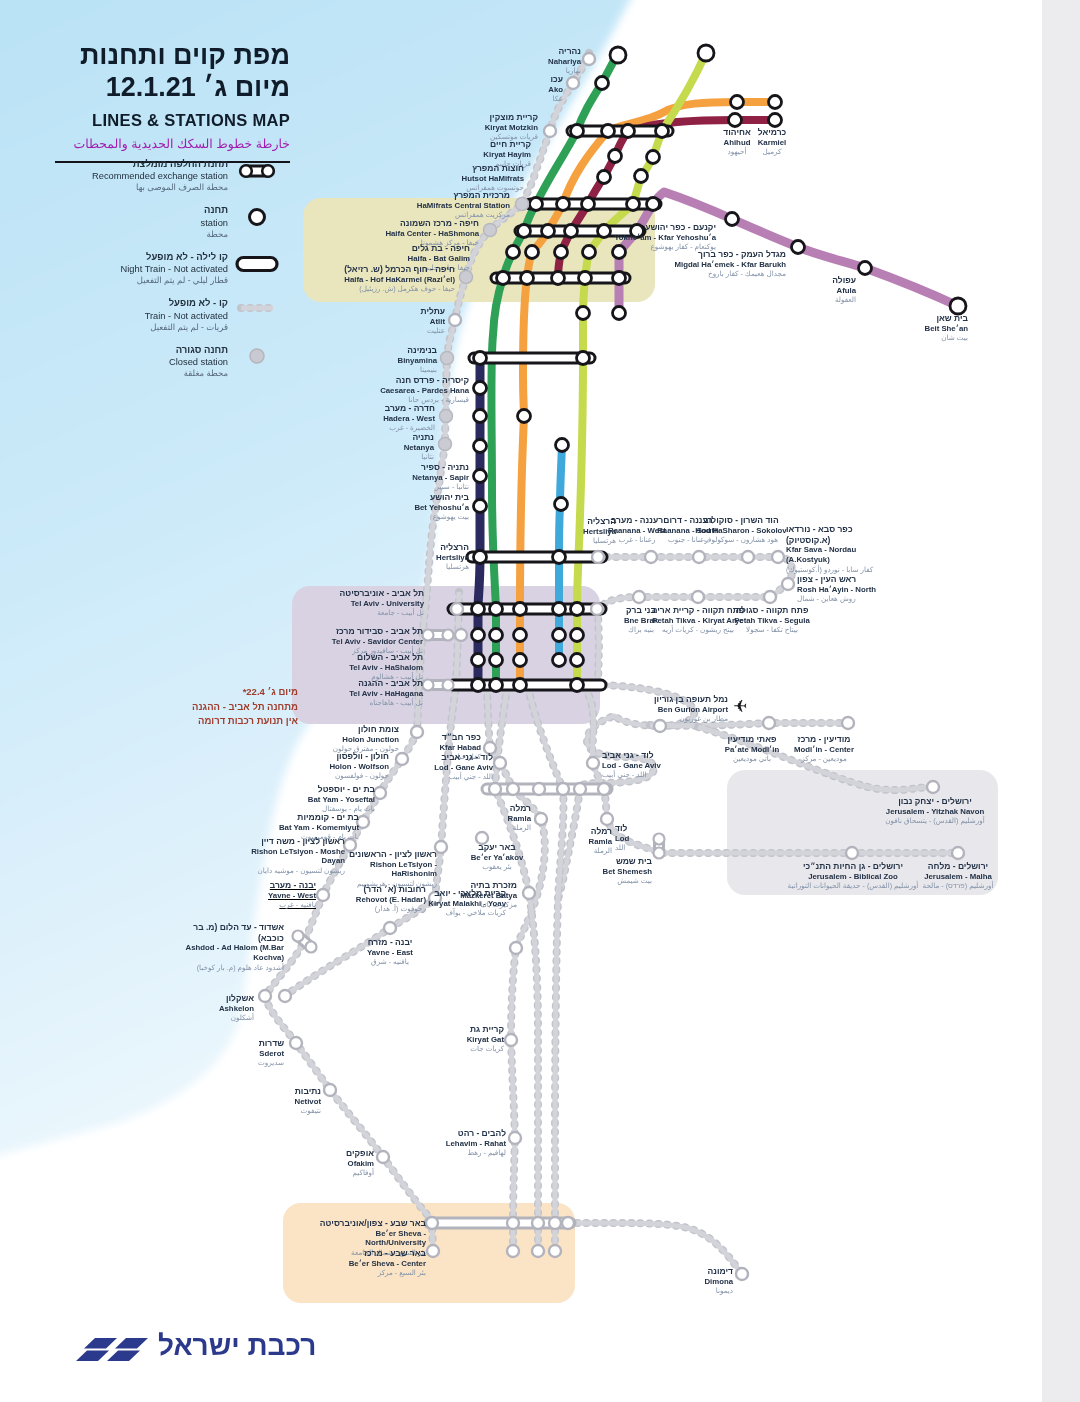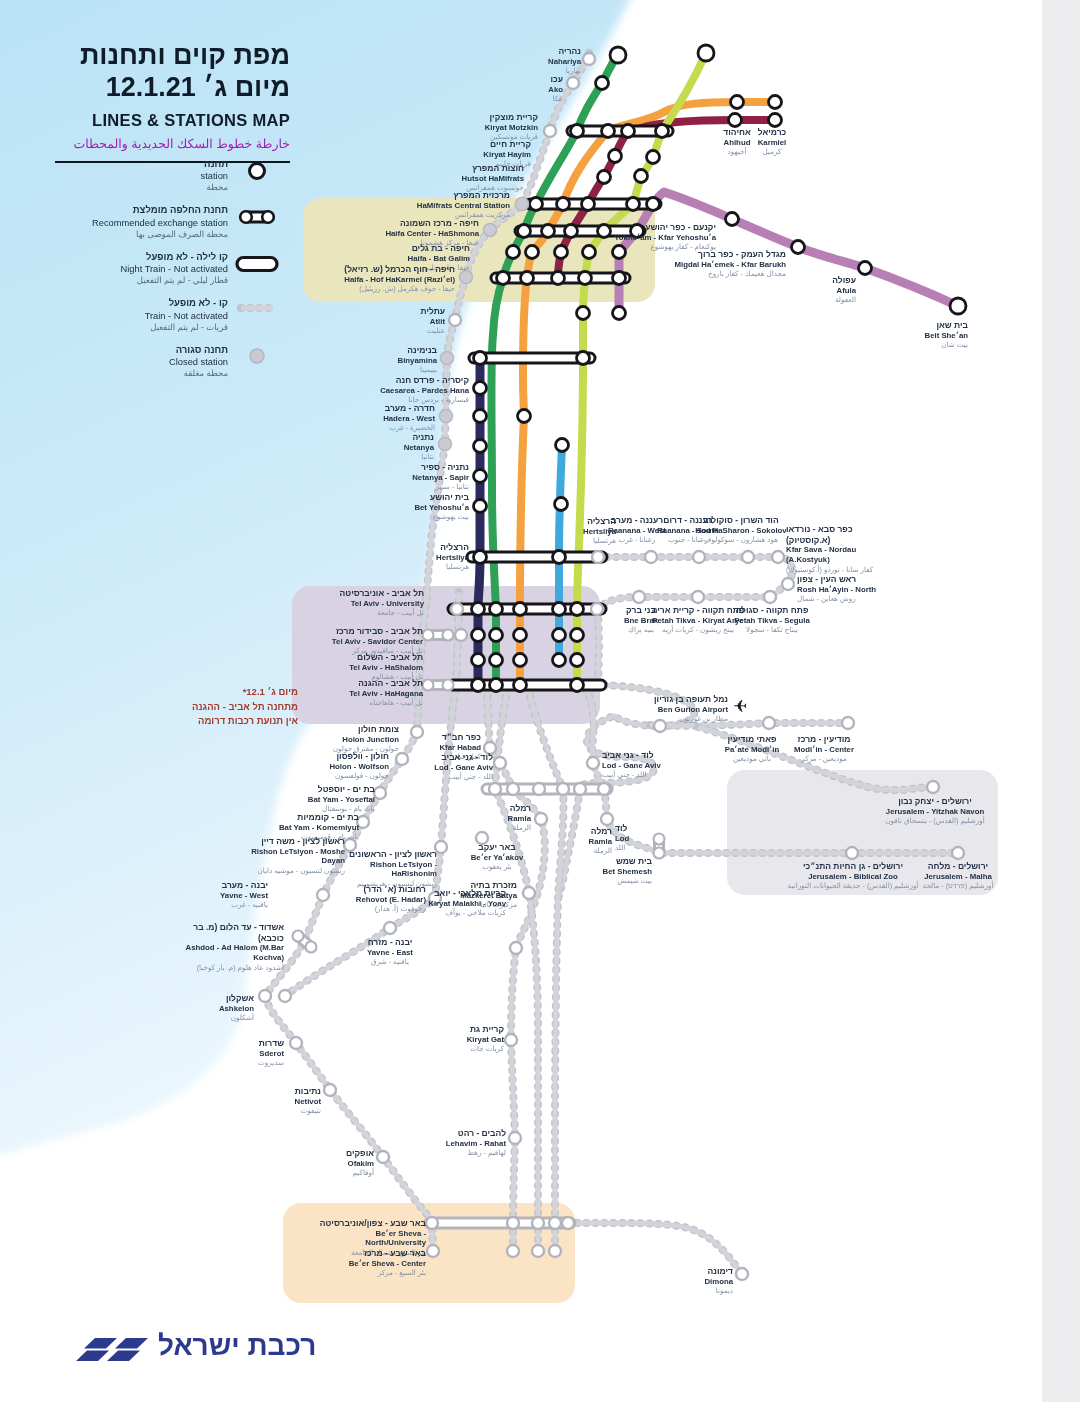--- a/index.html
+++ b/index.html
@@ -282,18 +282,6 @@
   <div id="legend">
       <div class="lg-row">
         <div class="lg-text">
-          <span class="lg-he">תחנה</span>
-          <span class="lg-en">station</span>
-          <span class="lg-ar">محطة</span>
-        </div>
-        <div class="lg-icon">
-          <svg width="30" height="22">
-            <circle cx="15" cy="11" r="7.5" fill="#fff" stroke="#15151a" stroke-width="3"></circle>
-          </svg>
-        </div>
-      </div>
-      <div class="lg-row">
-        <div class="lg-text">
           <span class="lg-he">תחנת החלפה מומלצת</span>
           <span class="lg-en">Recommended exchange station</span>
           <span class="lg-ar">محطة الصرف الموصى بها</span>
@@ -304,6 +292,18 @@
             <line x1="11" y1="11" x2="33" y2="11" stroke="#fff" stroke-width="7" stroke-linecap="round"></line>
             <circle cx="11" cy="11" r="5.8" fill="#fff" stroke="#15151a" stroke-width="2.6"></circle>
             <circle cx="33" cy="11" r="5.8" fill="#fff" stroke="#15151a" stroke-width="2.6"></circle>
+          </svg>
+        </div>
+      </div>
+      <div class="lg-row">
+        <div class="lg-text">
+          <span class="lg-he">תחנה</span>
+          <span class="lg-en">station</span>
+          <span class="lg-ar">محطة</span>
+        </div>
+        <div class="lg-icon">
+          <svg width="30" height="22">
+            <circle cx="15" cy="11" r="7.5" fill="#fff" stroke="#15151a" stroke-width="3"></circle>
           </svg>
         </div>
       </div>

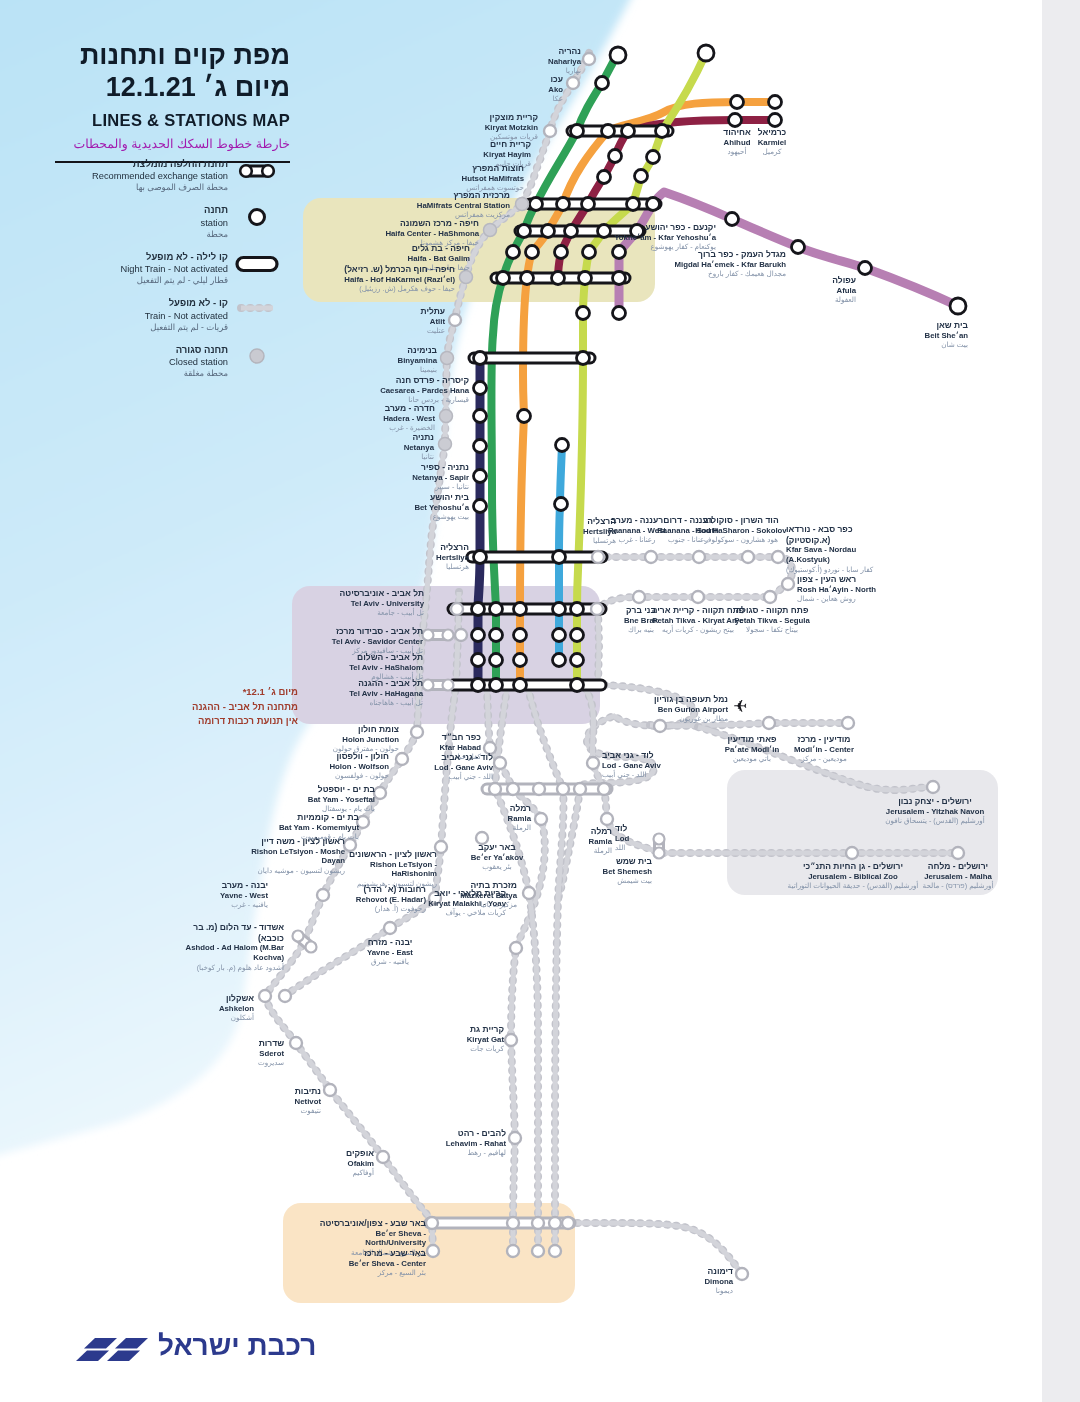--- a/index.html
+++ b/index.html
@@ -439,7 +439,7 @@
       <span class="en">Afula</span>
       <span class="ar">العفولة</span>
     </div>
-    <div class="lbl right" style="right: 112px; top: 320px;">
+    <div class="lbl right" style="right: 112px; top: 313px;">
       <span class="he">בית שאן</span>
       <span class="en">Beit She׳an</span>
       <span class="ar">بيت شان</span>

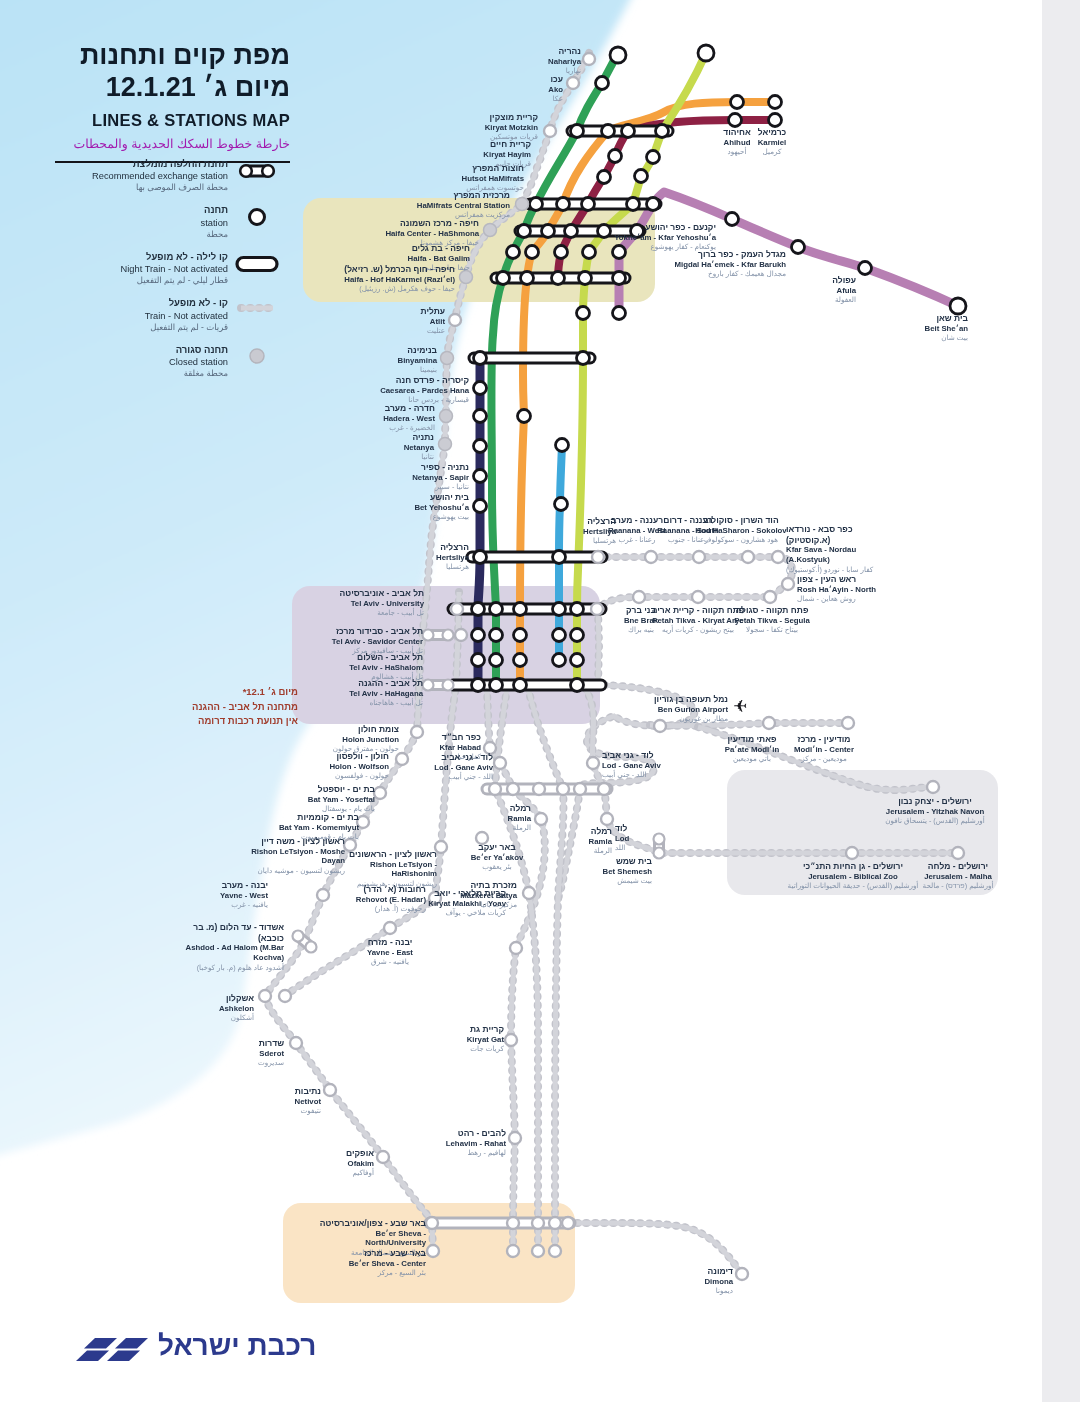--- a/index.html
+++ b/index.html
@@ -347,7 +347,7 @@
     </div>
 
   <div id="annotation" style="right: 782px; top: 685px; color: rgb(160, 60, 44);">
-      <div>מיום ג׳ 12.1*</div>
+      <div>מיום ג׳ 22.4*</div>
       <div>מתחנה תל אביב - ההגנה</div>
       <div>אין תנועת רכבות דרומה</div>
     </div>

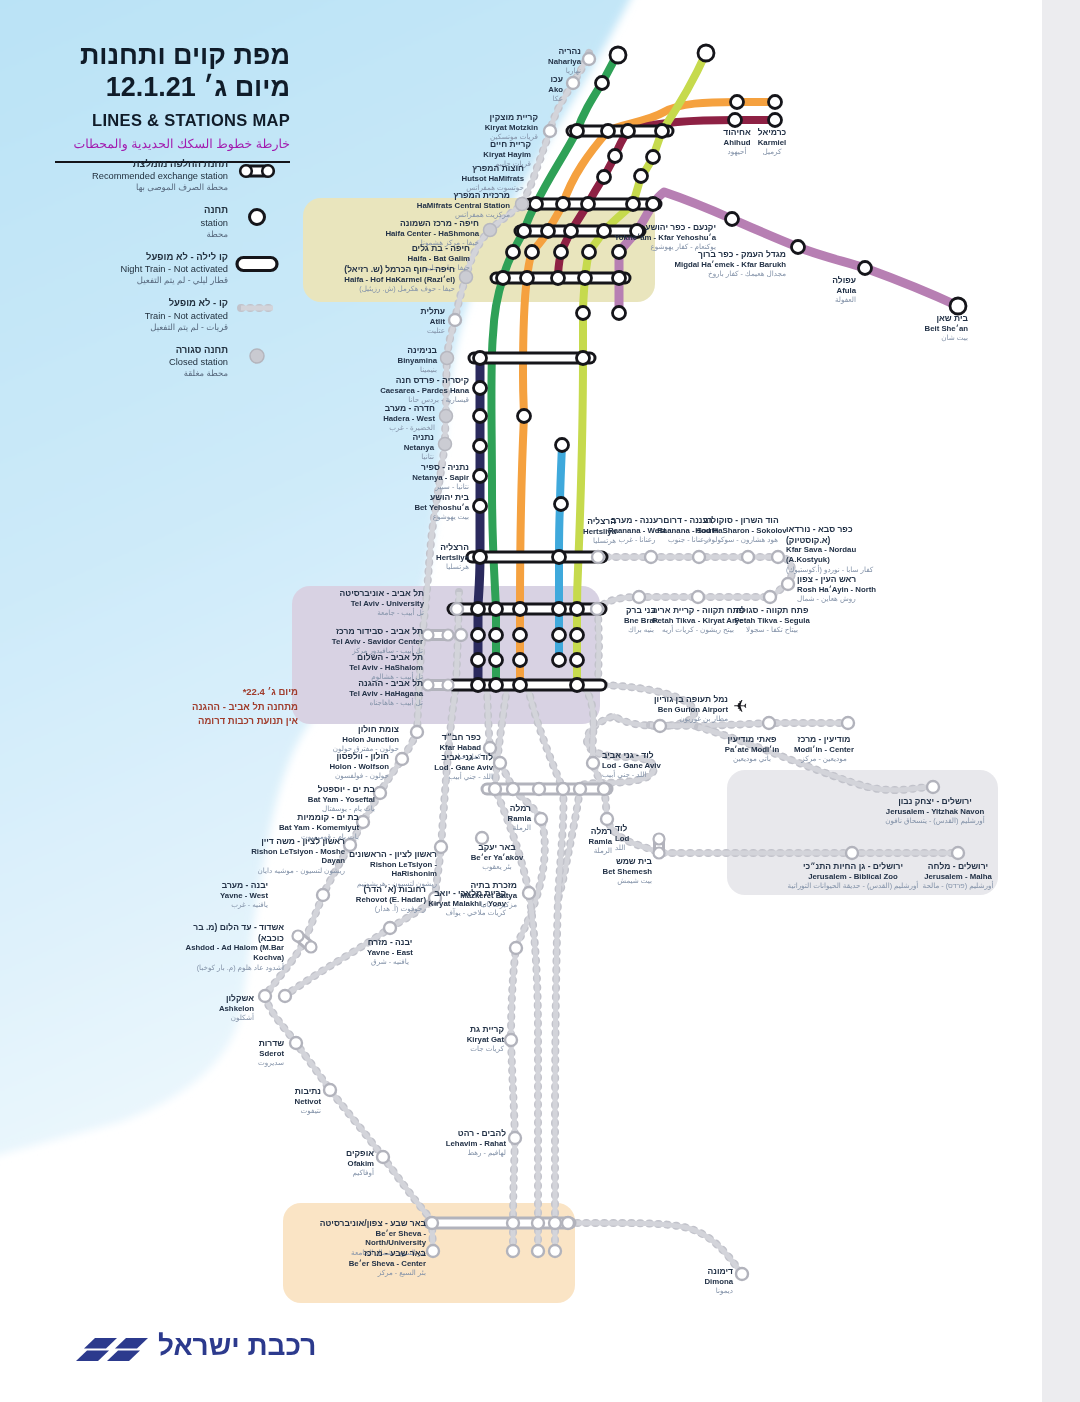--- a/index.html
+++ b/index.html
@@ -639,7 +639,7 @@
       <span class="en">Yavne - East</span>
       <span class="ar">يافنيه - شرق</span>
     </div>
-    <div class="lbl right" style="right: 812px; top: 880px;">
+    <div class="lbl right" style="right: 764px; top: 880px; text-decoration: underline;">
       <span class="he">יבנה - מערב</span>
       <span class="en">Yavne - West</span>
       <span class="ar">يافنيه - غرب</span>

